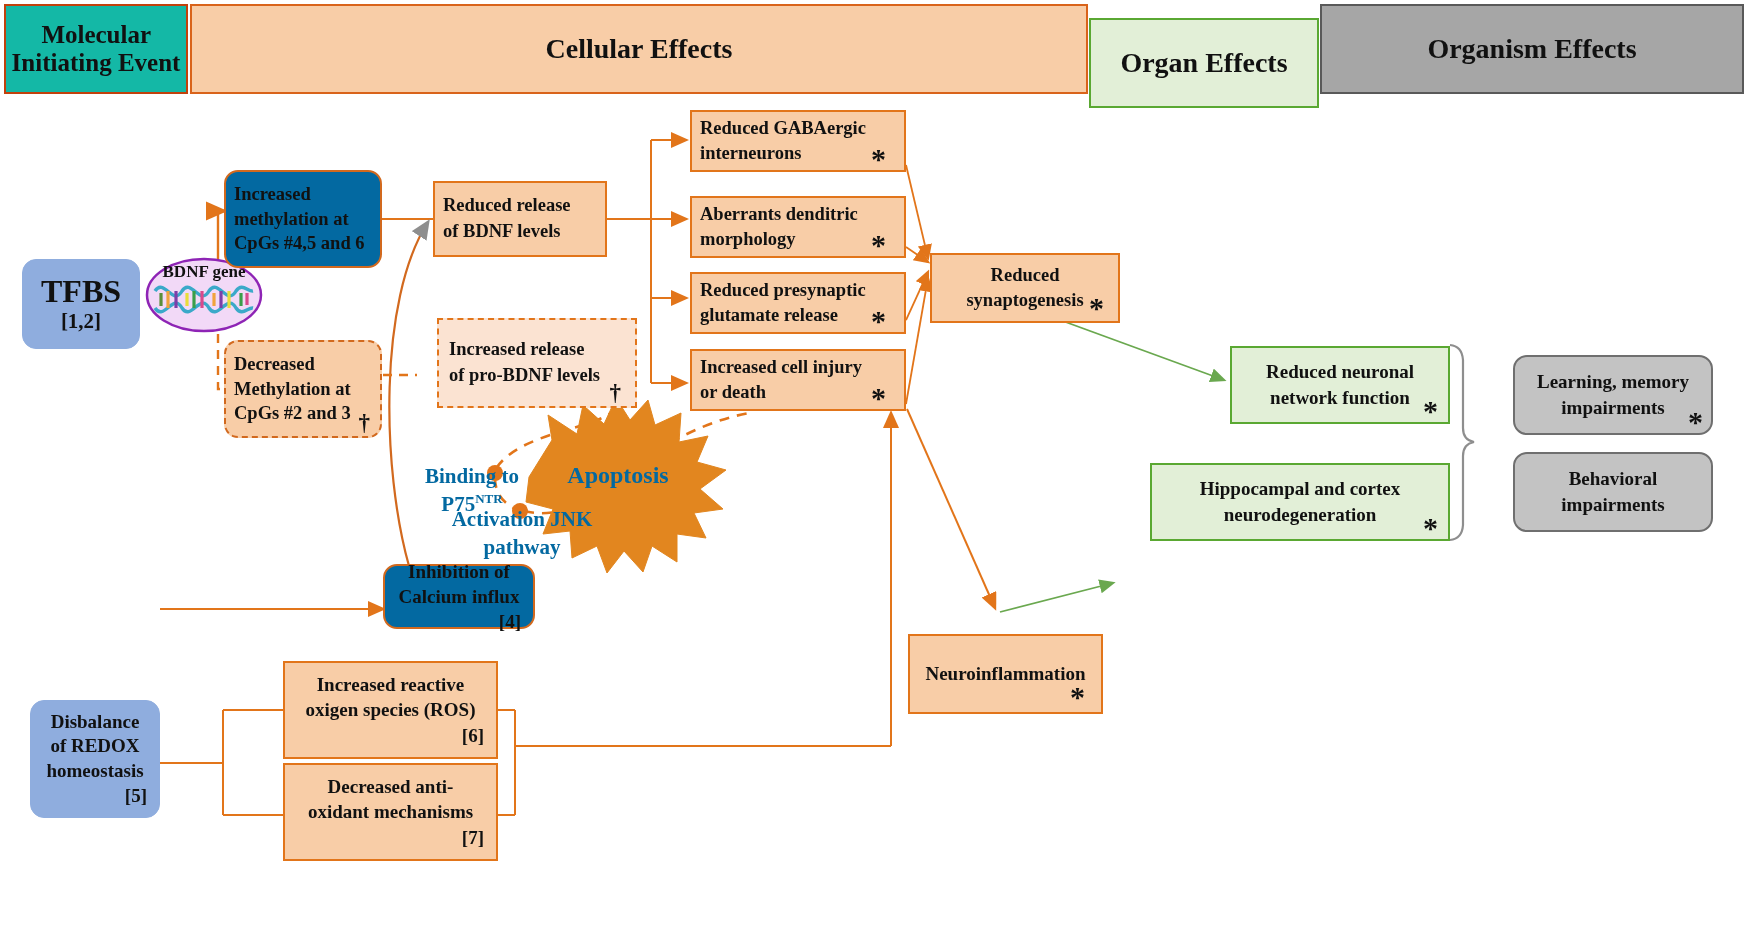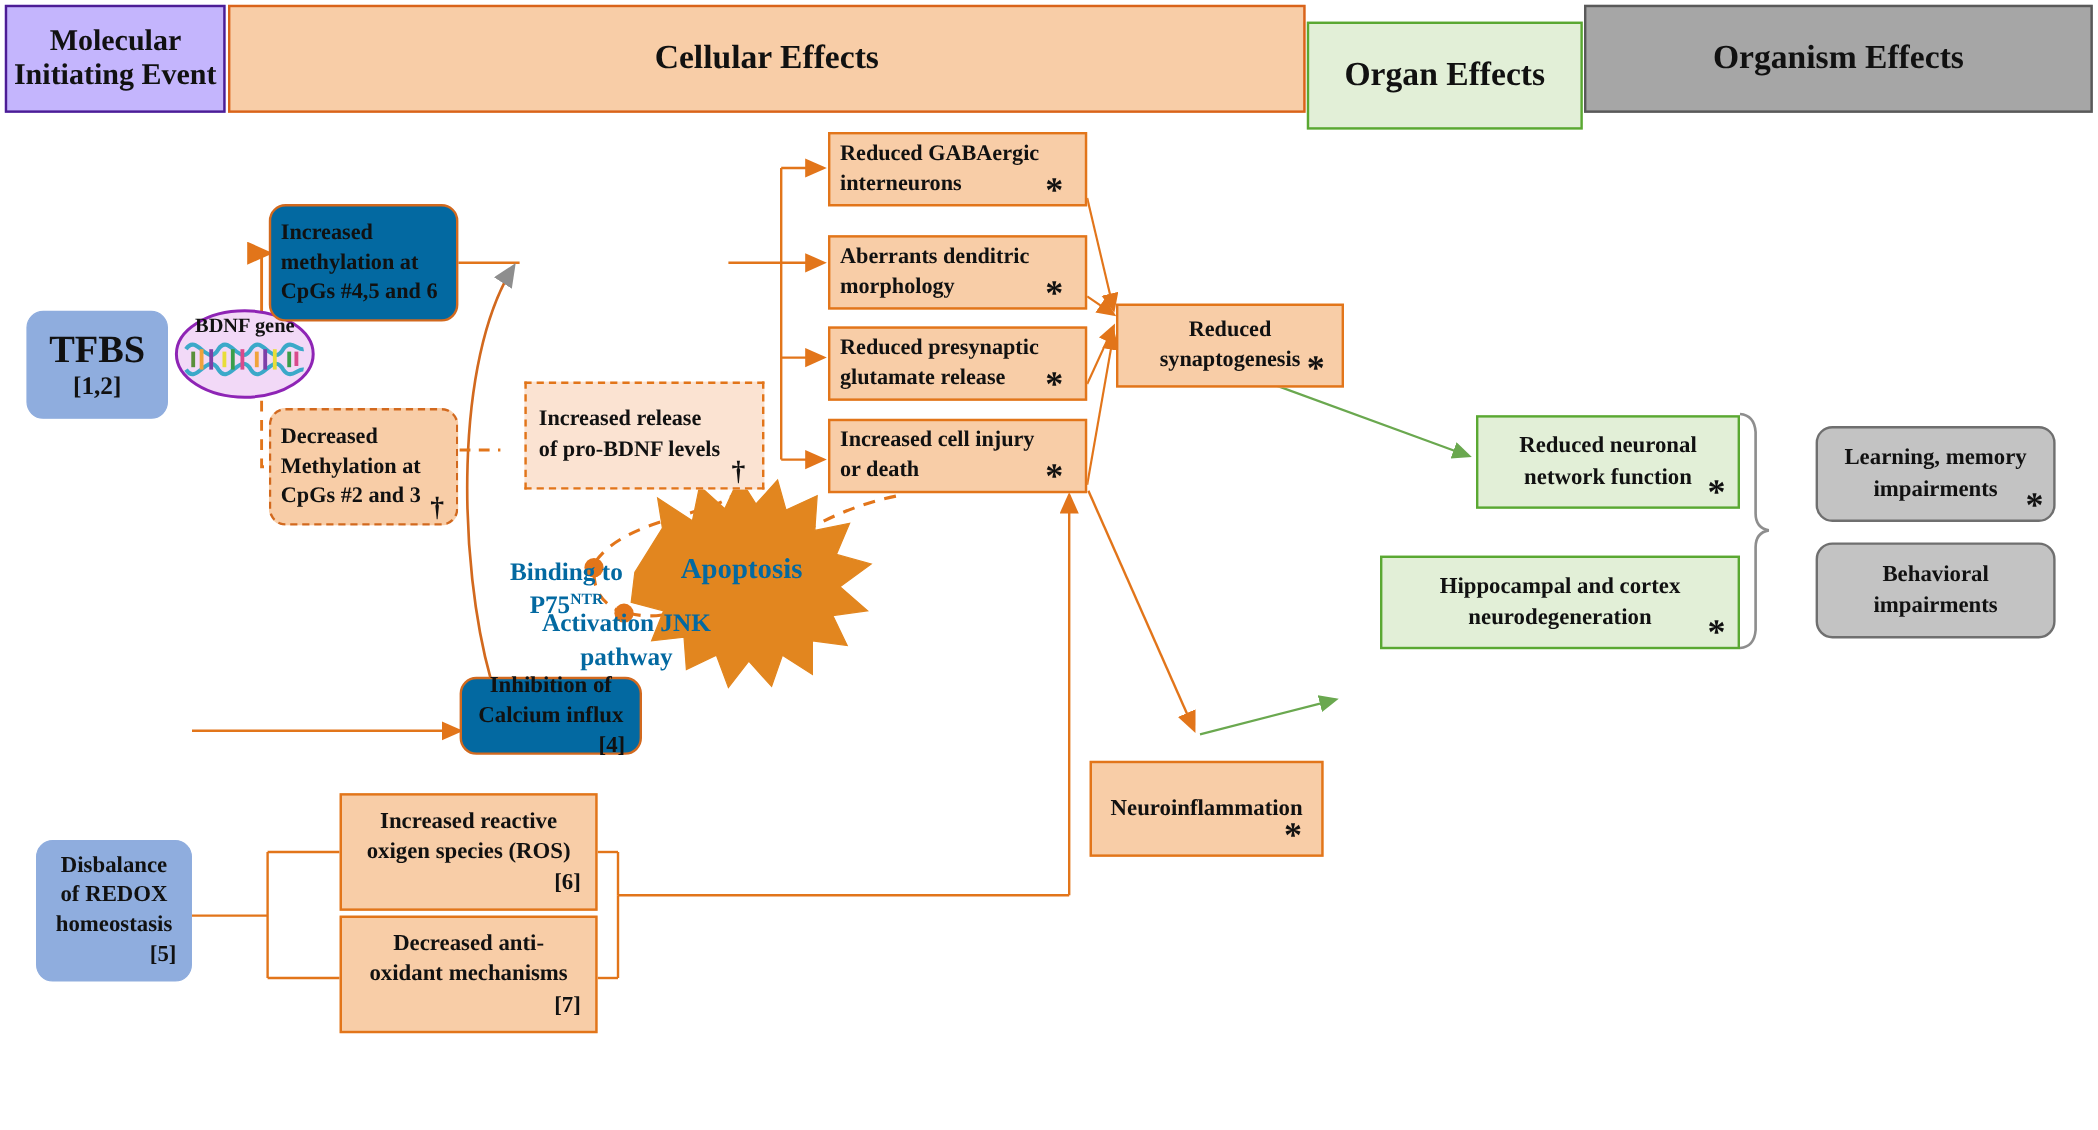--- a/index.html
+++ b/index.html
@@ -10,7 +10,7 @@
   
   .hdr{position:absolute;box-sizing:border-box;display:flex;align-items:center;
        justify-content:center;text-align:center;font-weight:bold;color:#111;}
-  .hdr-mie{background:#c4b5fd;border:2px solid #4c1d95;font-size:25px;line-height:1.12;}
+  .hdr-mie{background:#14b8a6;border:2px solid #c2410c;font-size:25px;line-height:1.12;}
   .hdr-cell{background:#f8cda7;border:2px solid #d9631a;font-size:28px;}
   .hdr-organ{background:#e2efd7;border:2px solid #5aa832;font-size:28px;}
   .hdr-organism{background:#a6a6a6;border:2px solid #595959;font-size:28px;}

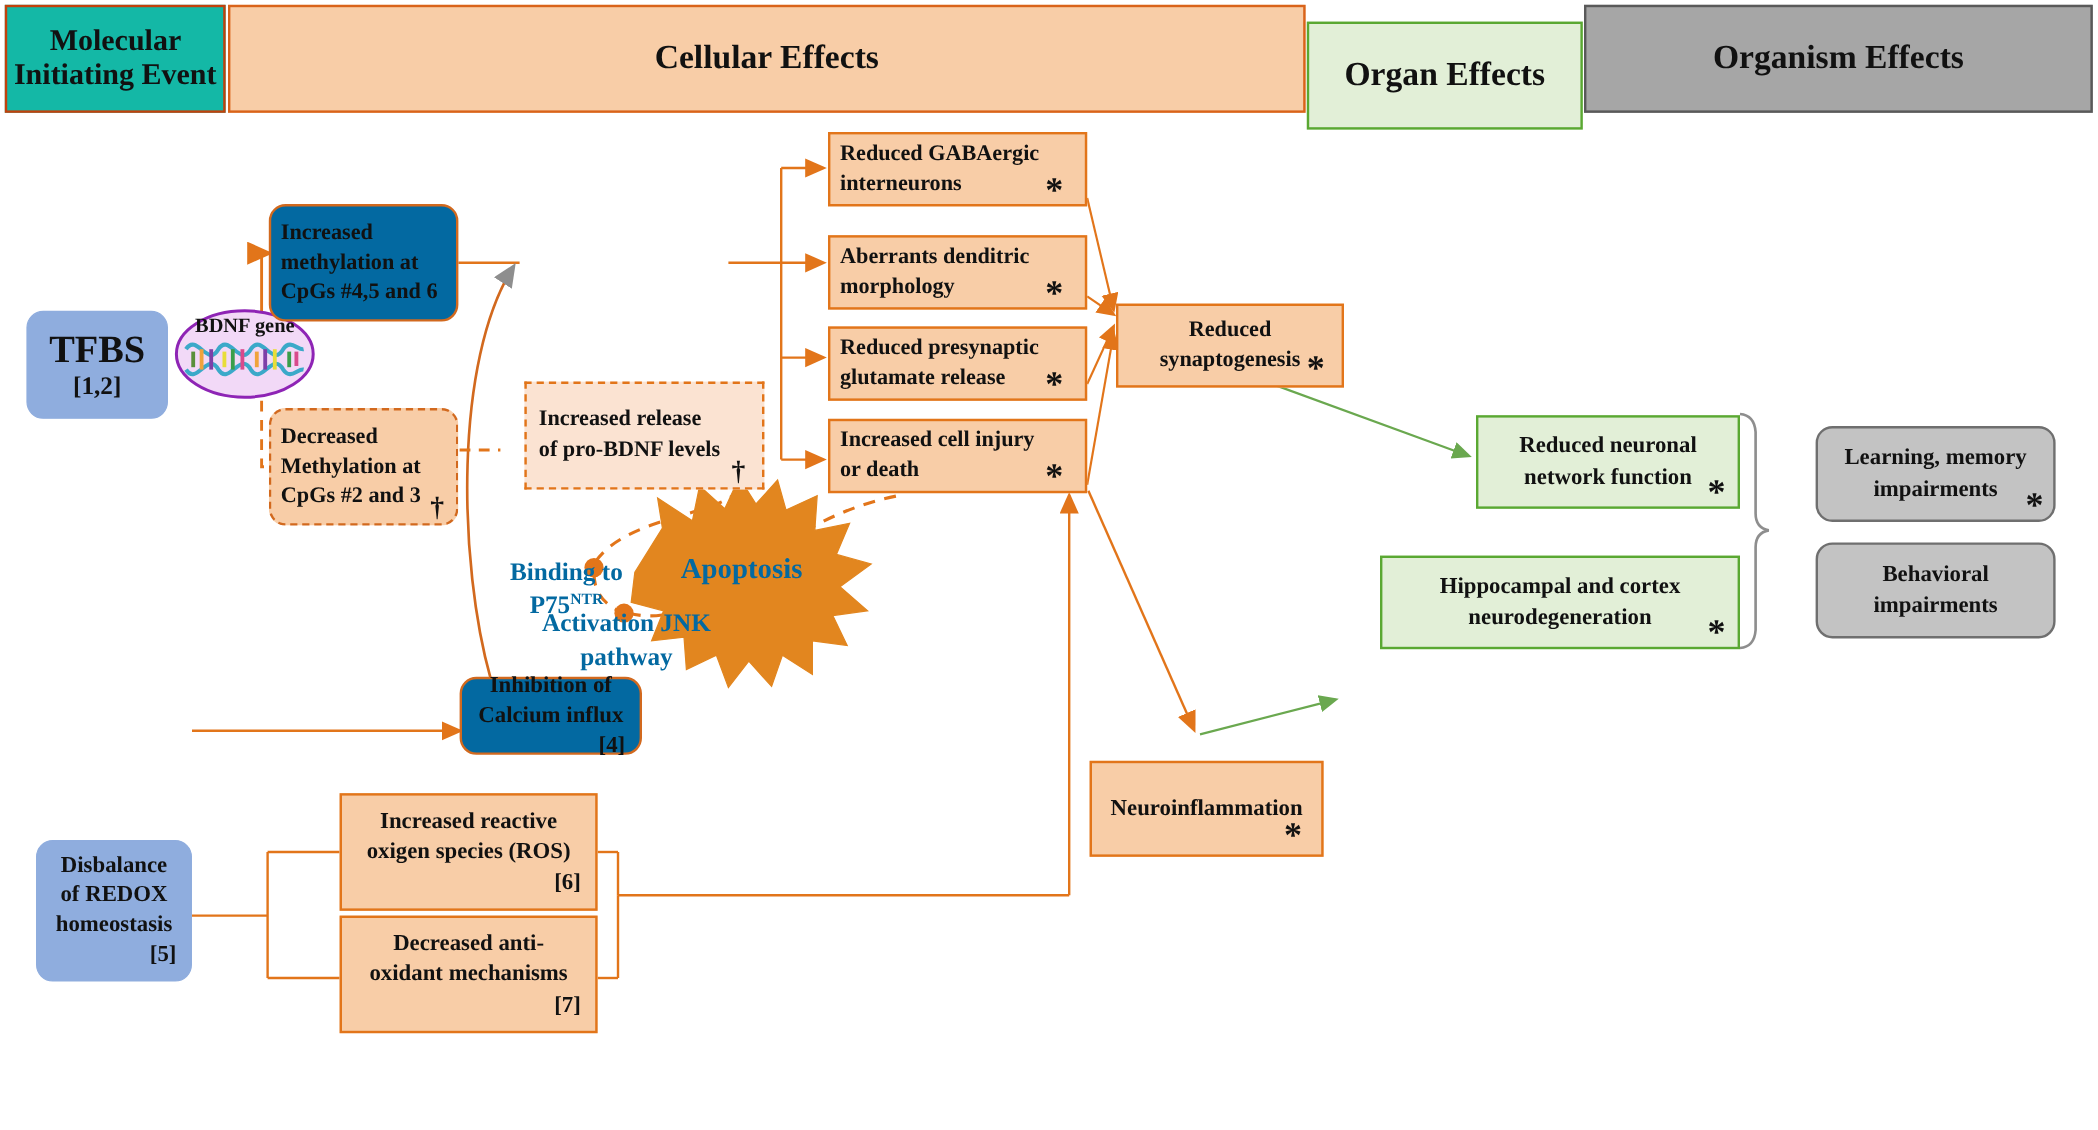--- a/index.html
+++ b/index.html
@@ -182,6 +182,10 @@
     <span class="dagger" style="right:10px;bottom:2px;">†</span>
   </div>
 
+  <div class="node orange nd-left" style="left:433px;top:181px;width:174px;height:76px;font-size:18.5px;line-height:1.38;padding:0 8px;">
+    <span class="t">Reduced release</span>
+    <span class="t">of BDNF levels</span>
+  </div>
 
   <div class="node orange-dash nd-left" style="left:417px;top:318px;width:200px;height:90px;font-size:18.5px;line-height:1.38;padding:0 10px;margin-left:20px;">
     <span class="t">Increased release</span>

